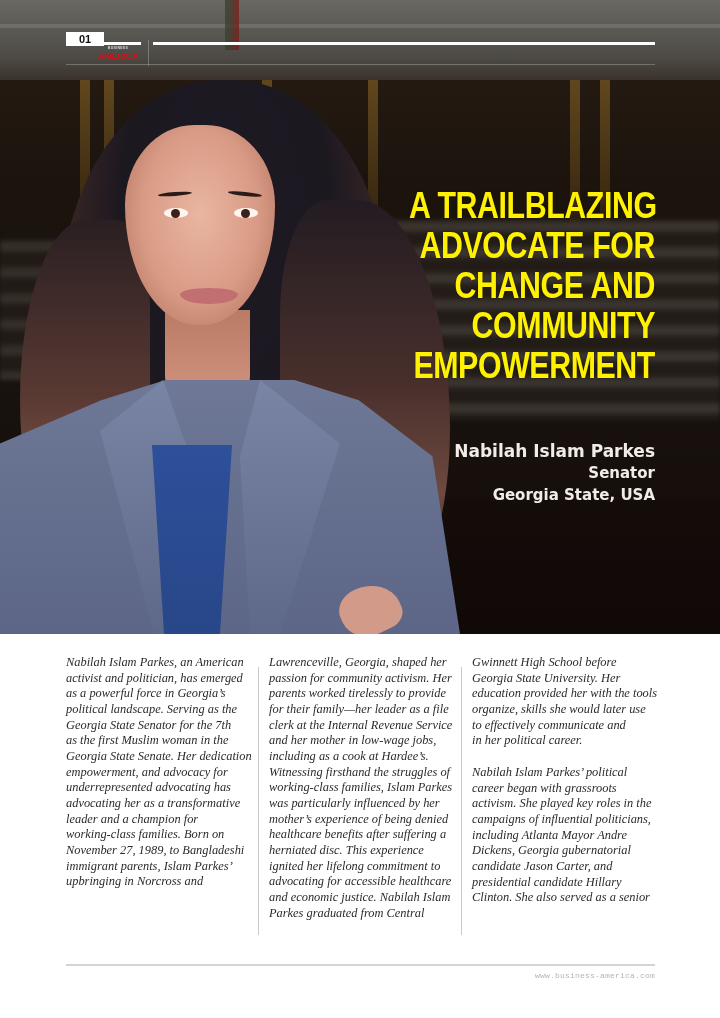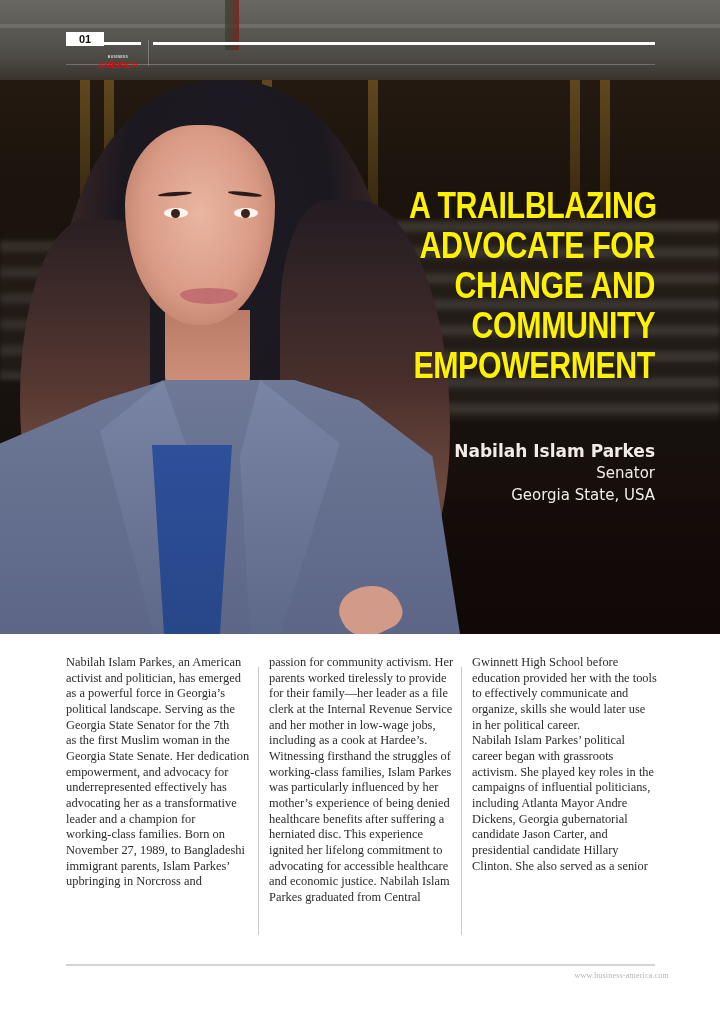--- a/index.html
+++ b/index.html
@@ -123,7 +123,7 @@
     font-size: 11px; font-weight: bold; line-height: 14px; text-align: center;
   }
   .brand-logo {
-    position: absolute; left: 92px; top: 55px; width: 52px; height: 18px;
+    position: absolute; left: 92px; top: 46px; width: 52px; height: 18px;
     font-family: "Liberation Sans", sans-serif; color: #c4161c; text-align: center;
   }
   .brand-logo .small { display: block; font-size: 3.5px; letter-spacing: .3px; color: #d9d9d9; line-height: 5px; font-weight: bold; }

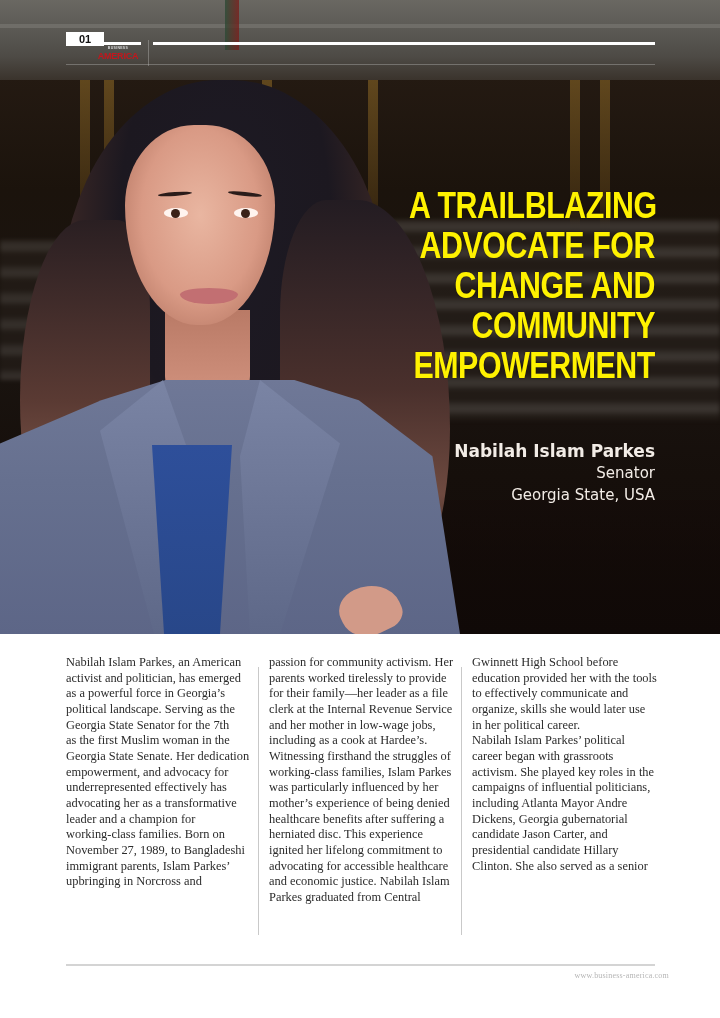--- a/index.html
+++ b/index.html
@@ -145,7 +145,7 @@
     font-family: "DejaVu Sans", sans-serif;
   }
   .byline .name { font-size: 17px; font-weight: bold; line-height: 22px; }
-  .byline .role, .byline .place { font-size: 15px; line-height: 22px; }
+  .byline .role, .byline .place { font-size: 15px; line-height: 22px; font-weight: bold; }
 
   
   .columns {

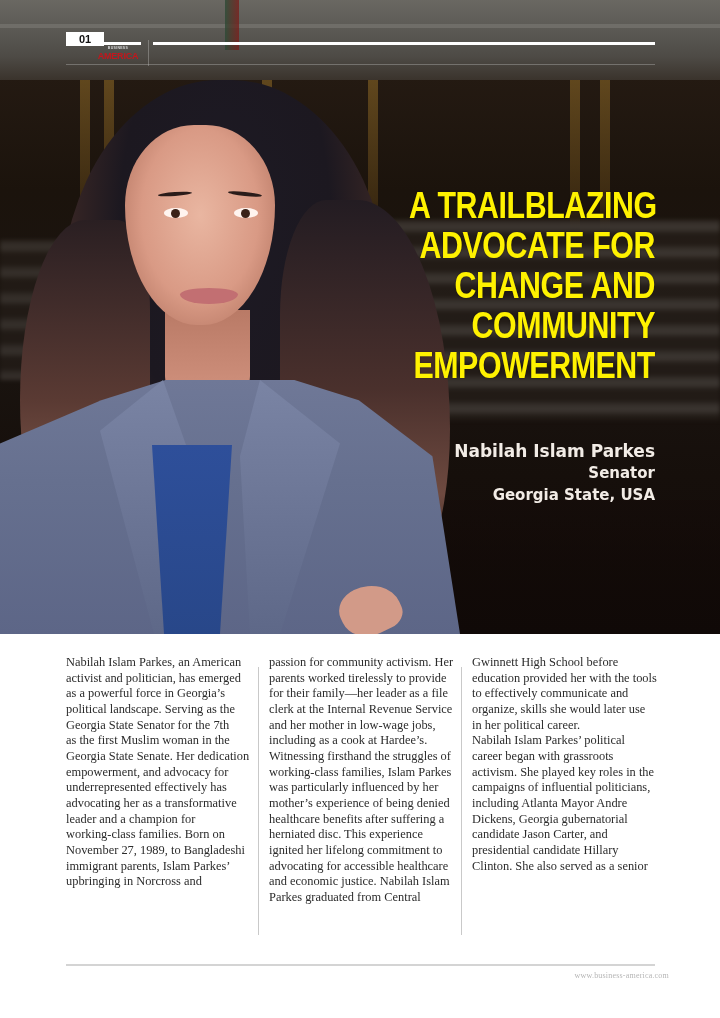--- a/index.html
+++ b/index.html
@@ -156,7 +156,7 @@
   .col-text.c1 { left: 0; }
   .col-text.c2 { left: 203px; }
   .col-text.c3 { left: 406px; }
-  .col-text p { margin: 0 0 0 0; }
+  .col-text p { margin: 0 0 16px 0; font-style: italic; }
   .col-text .line { display: block; white-space: nowrap; }
   .col-rule { position: absolute; top: 12px; width: 1px; height: 268px; background: #c9c9c9; }
   .col-rule.r1 { left: 192px; }

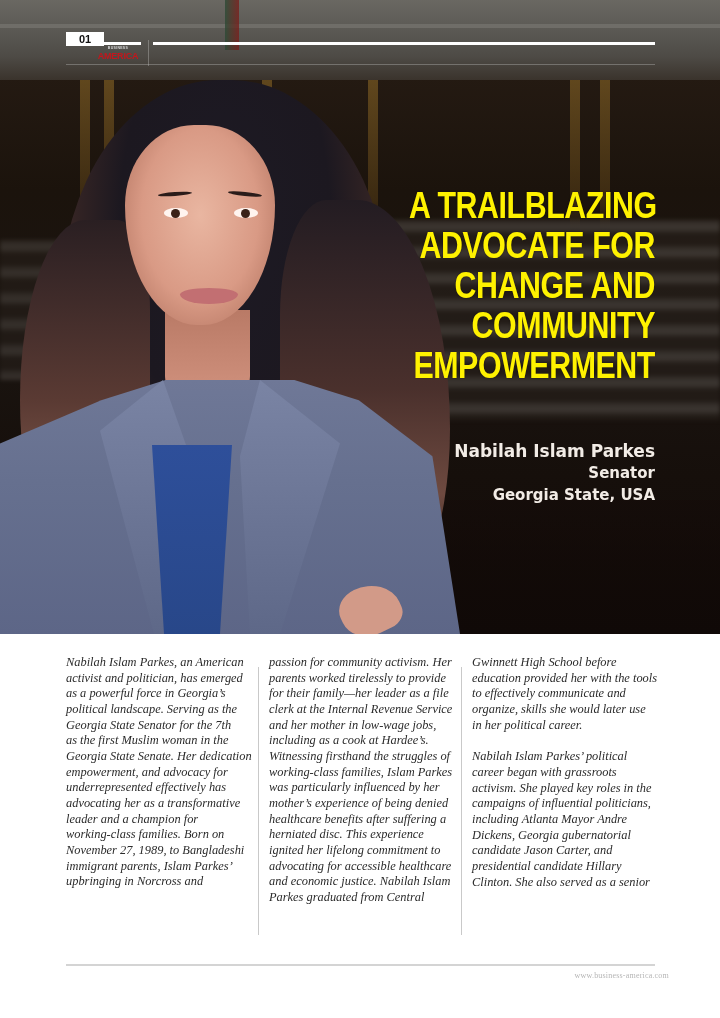--- a/index.html
+++ b/index.html
@@ -254,6 +254,7 @@
 
   <div class="col-text c2">
     <p>
+      <span class="line">Lawrenceville, Georgia, shaped her</span>
       <span class="line">passion for community activism. Her</span>
       <span class="line">parents worked tirelessly to provide</span>
       <span class="line">for their family—her leader as a file</span>

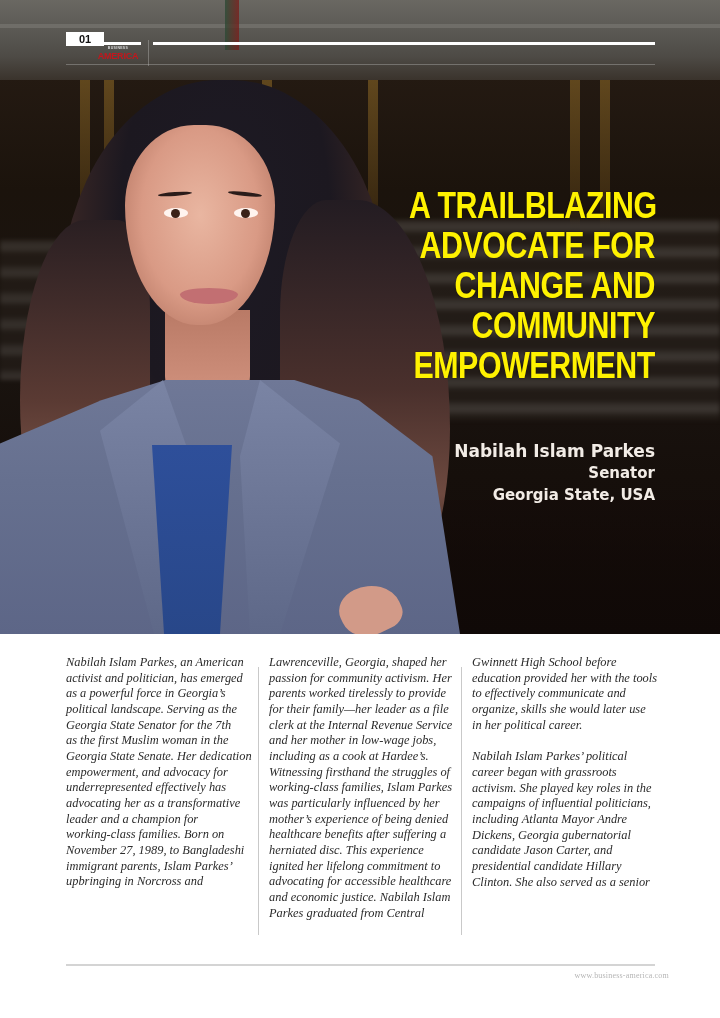--- a/index.html
+++ b/index.html
@@ -279,6 +279,7 @@
   <div class="col-text c3">
     <p>
       <span class="line">Gwinnett High School before</span>
+      <span class="line">Georgia State University. Her</span>
       <span class="line">education provided her with the tools</span>
       <span class="line">to effectively communicate and</span>
       <span class="line">organize, skills she would later use</span>

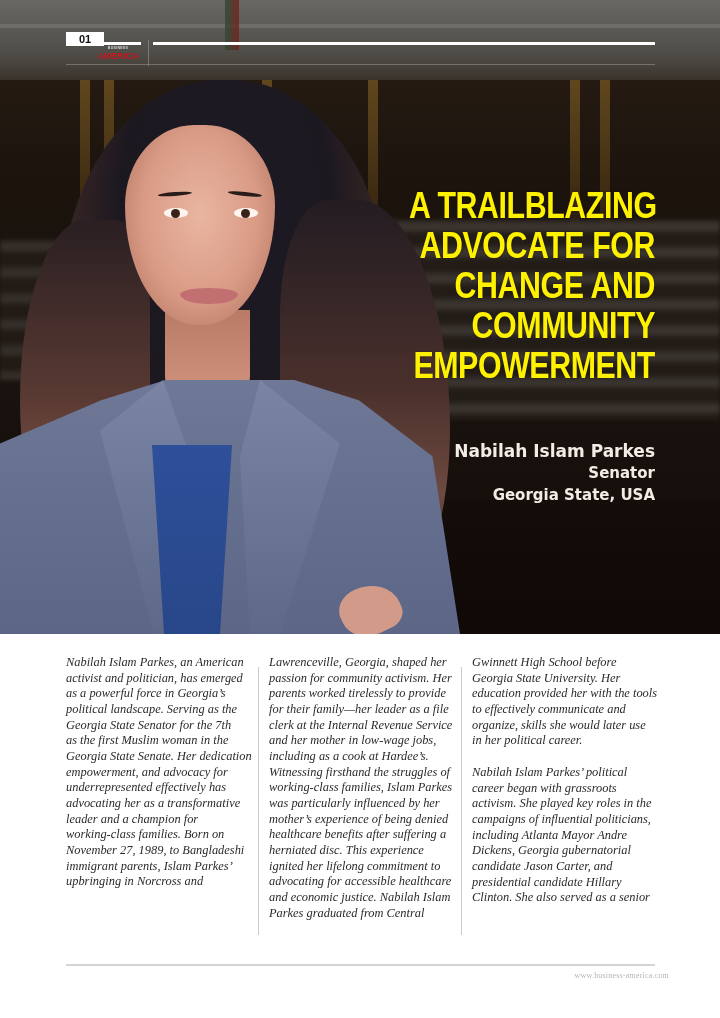--- a/index.html
+++ b/index.html
@@ -281,8 +281,8 @@
       <span class="line">Gwinnett High School before</span>
       <span class="line">Georgia State University. Her</span>
       <span class="line">education provided her with the tools</span>
+      <span class="line">organize, skills she would later use</span>
       <span class="line">to effectively communicate and</span>
-      <span class="line">organize, skills she would later use</span>
       <span class="line">in her political career.</span>
     </p>
     <p>

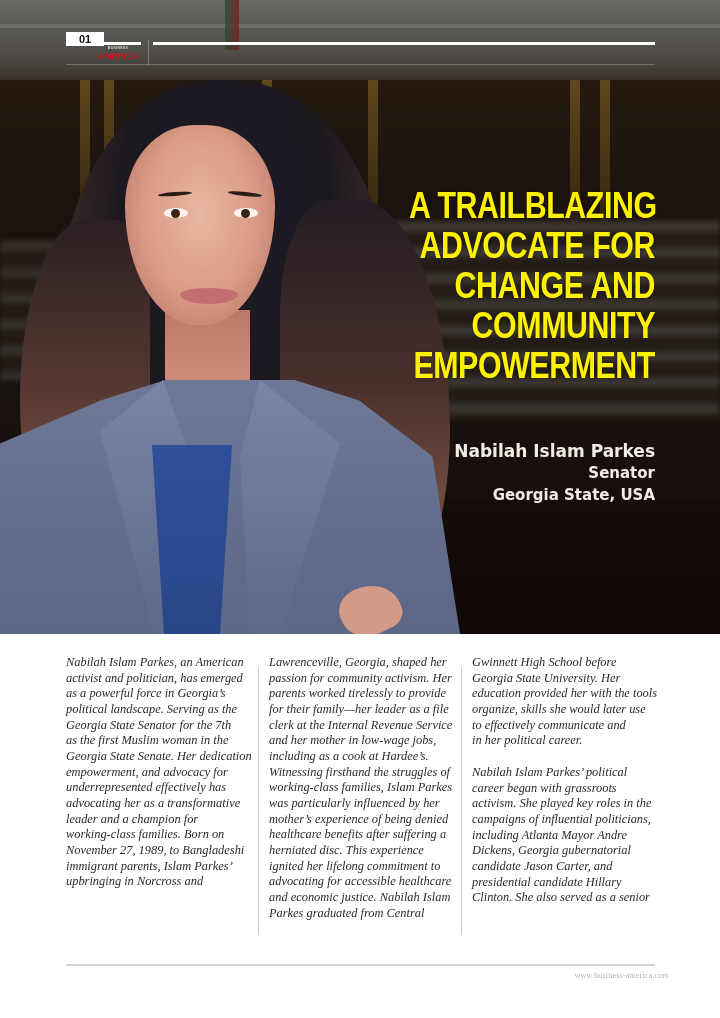--- a/index.html
+++ b/index.html
@@ -240,7 +240,7 @@
       <span class="line">as the first Muslim woman in the</span>
       <span class="line">Georgia State Senate. Her dedication</span>
       <span class="line">empowerment, and advocacy for</span>
-      <span class="line">underrepresented effectively has</span>
+      <span class="line">underrepresented advocating has</span>
       <span class="line">advocating her as a transformative</span>
       <span class="line">leader and a champion for</span>
       <span class="line">working-class families. Born on</span>

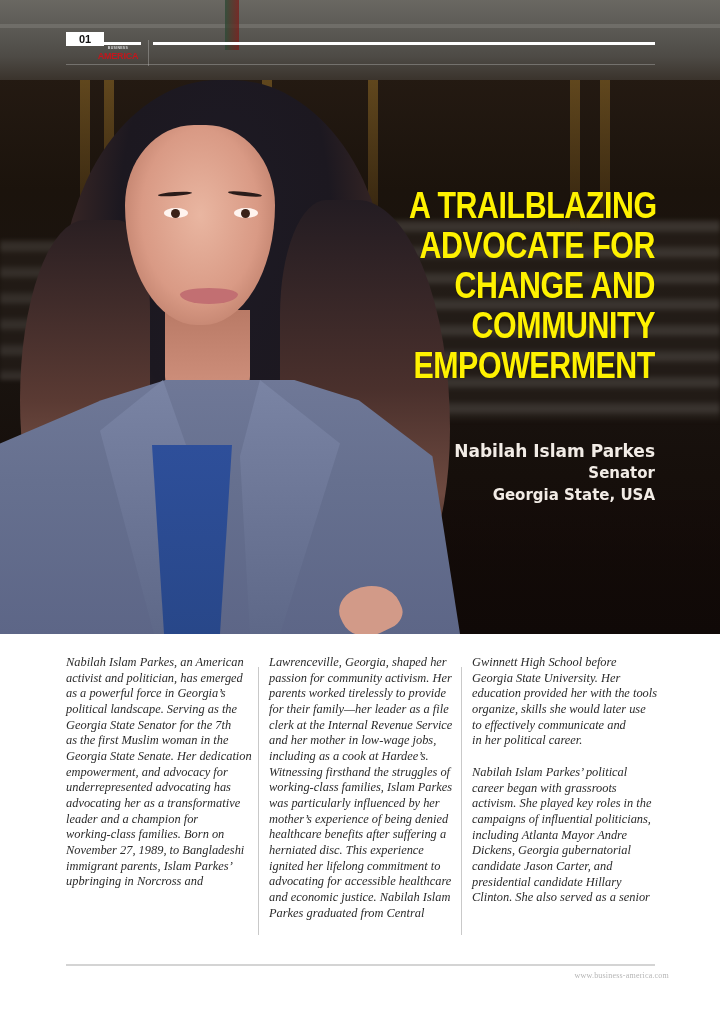--- a/index.html
+++ b/index.html
@@ -165,8 +165,8 @@
   
   .footer-rule { position: absolute; left: 66px; top: 964px; width: 589px; height: 2px; background: #d4d4d4; }
   .footer-url {
-    position: absolute; right: 51px; top: 971px;
-    font-family: Liberation Serif, serif; font-size: 8px; color: #b5b5b5; letter-spacing: .2px;
+    position: absolute; right: 65px; top: 971px;
+    font-family: Liberation Mono, monospace; font-size: 8px; color: #b5b5b5; letter-spacing: .2px;
   }
 </style>
 </head>

